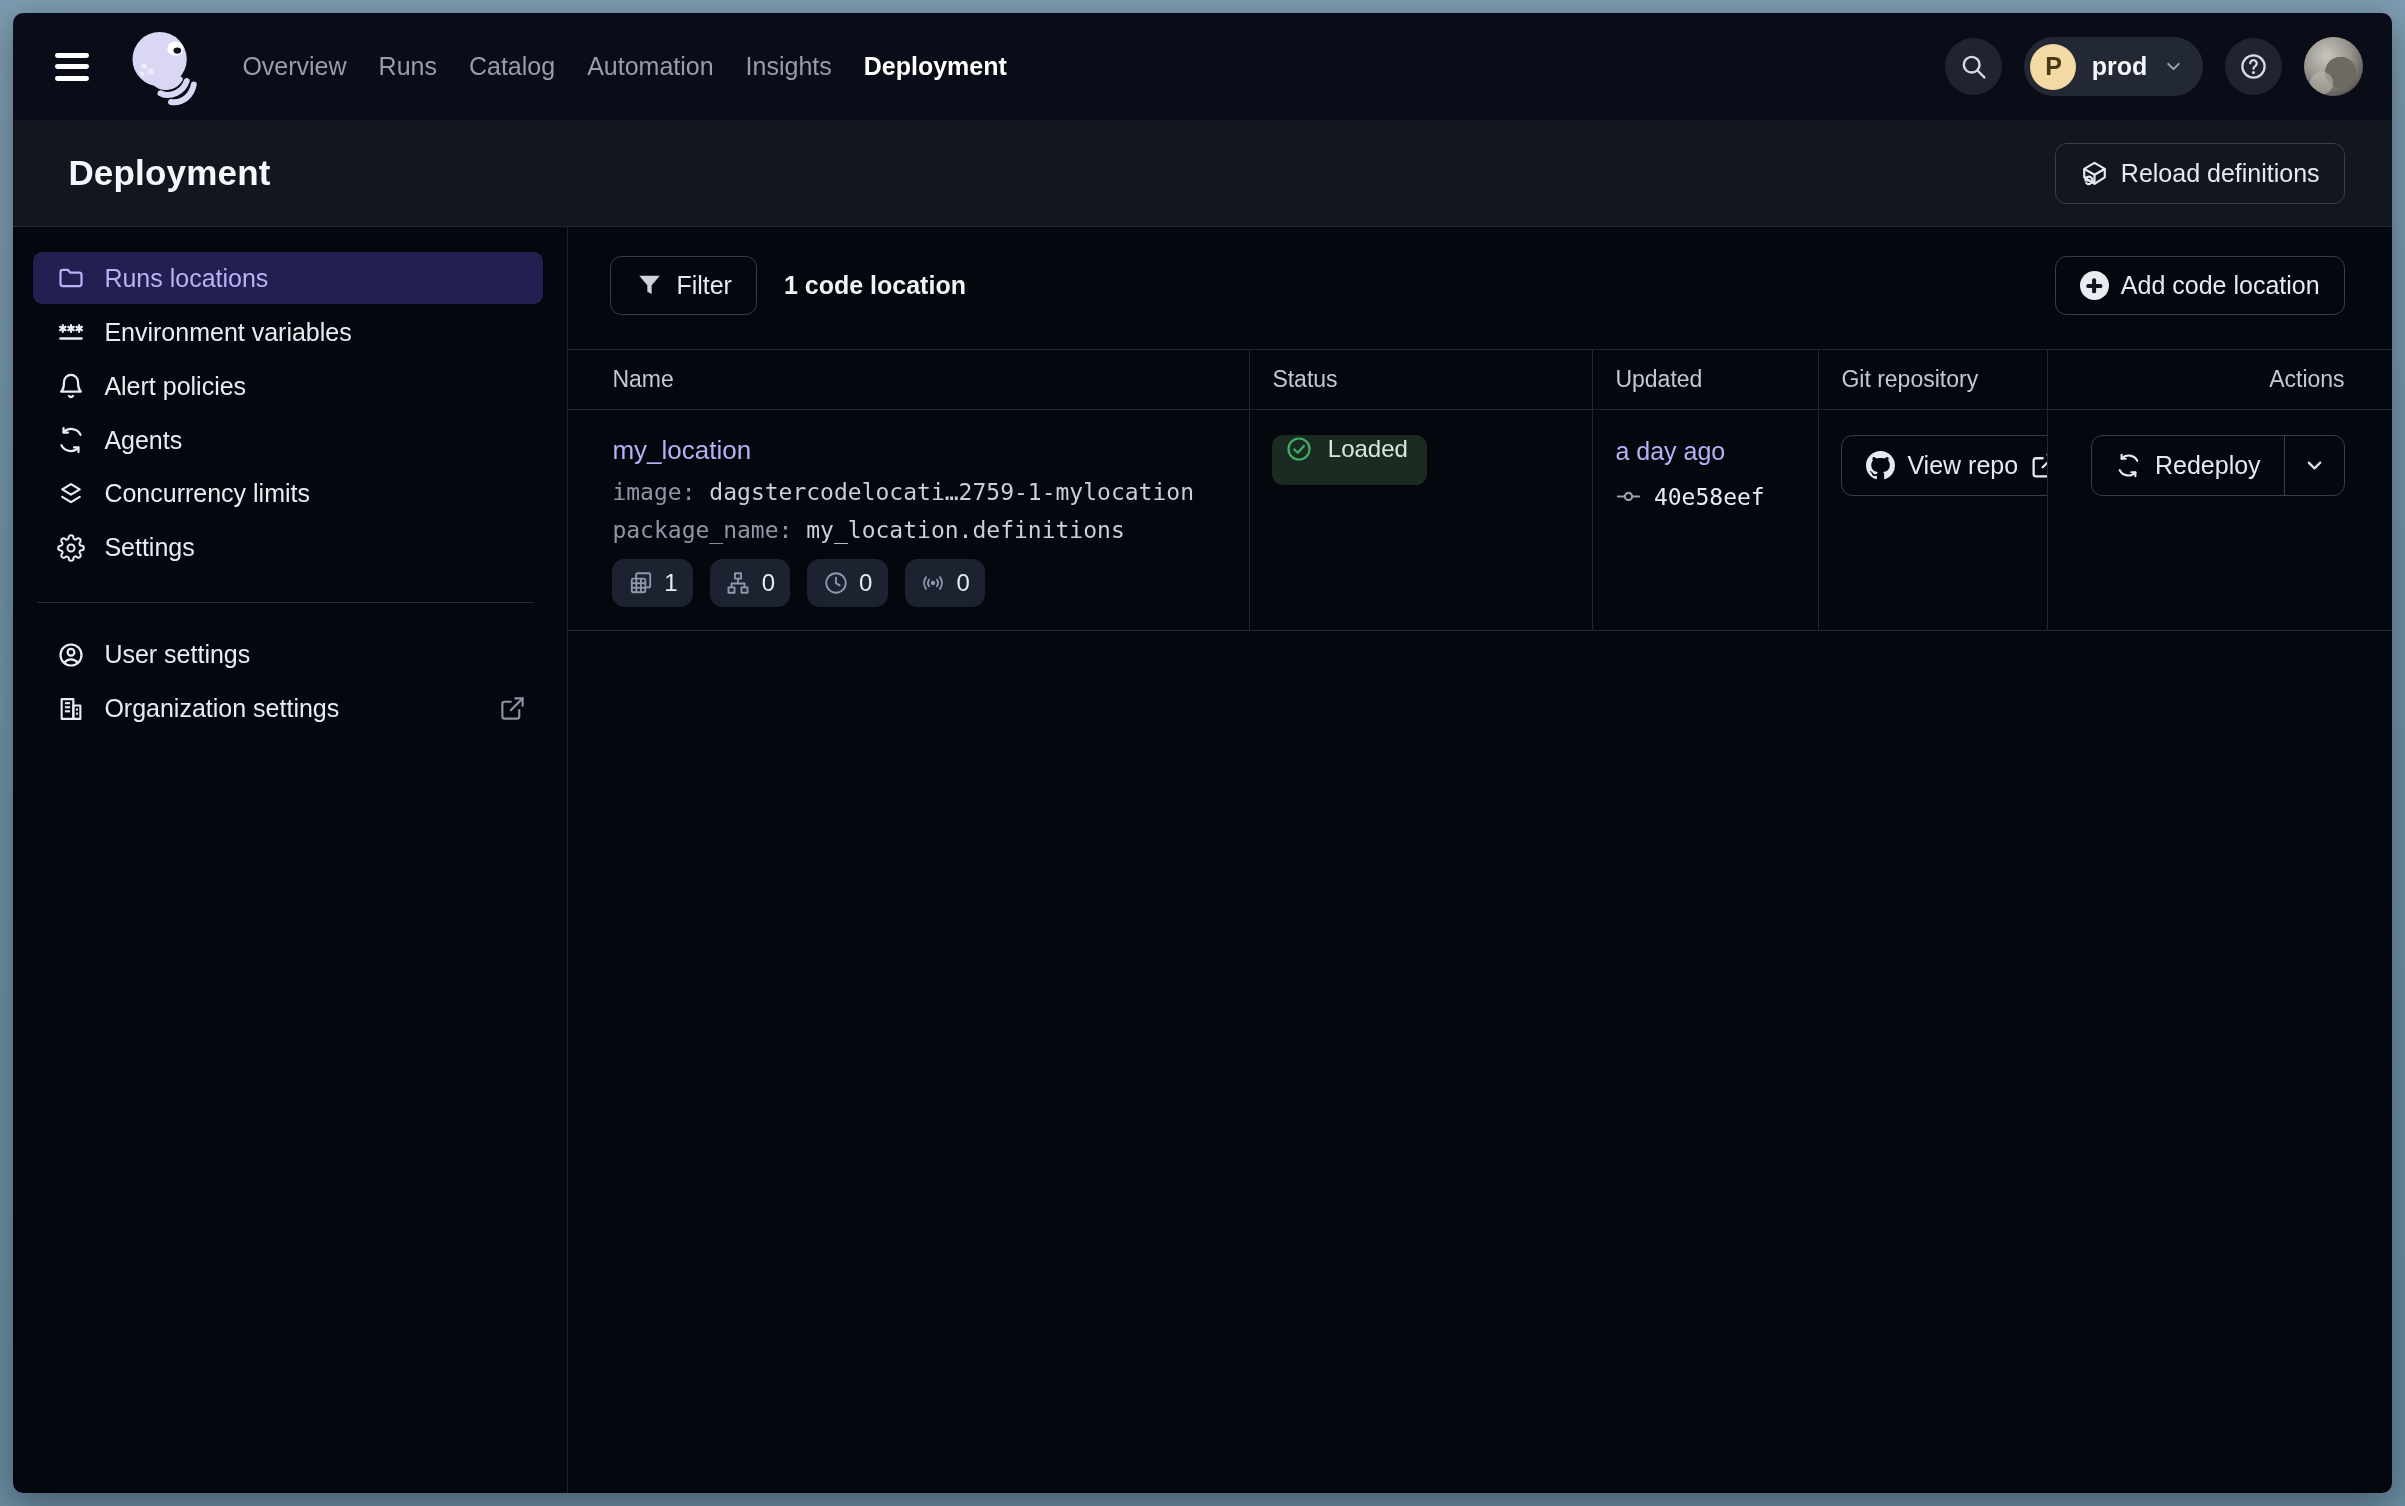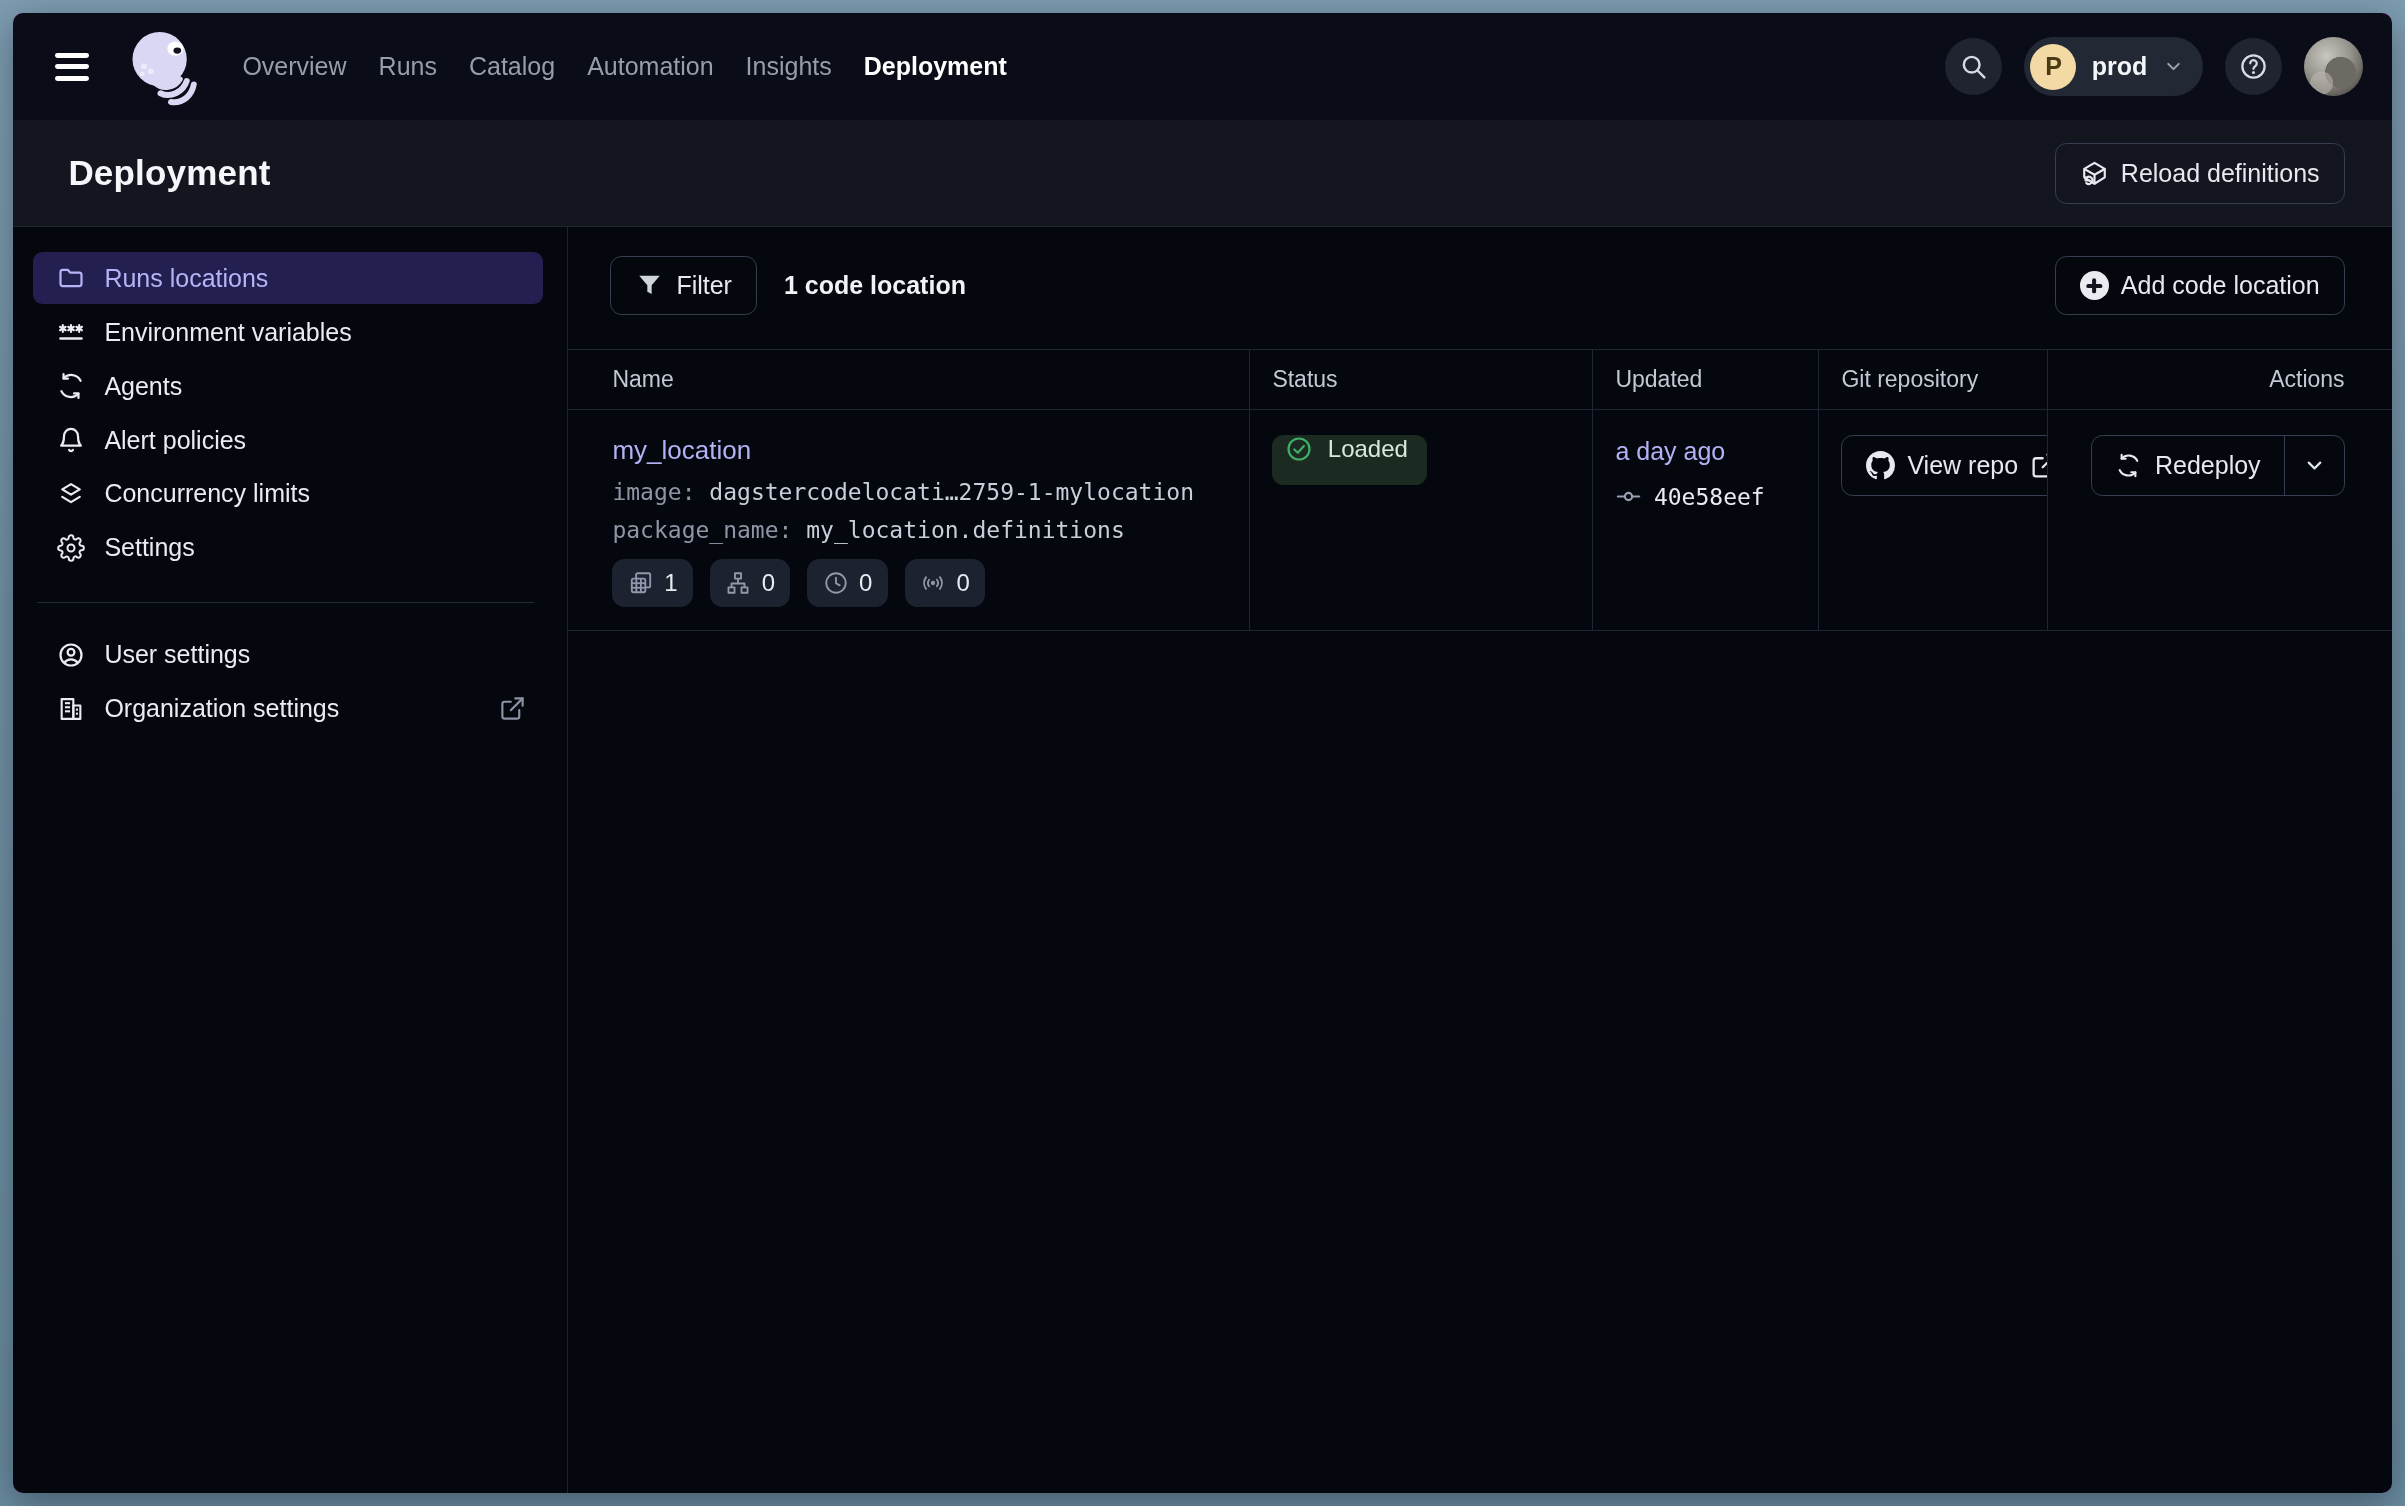--- a/index.html
+++ b/index.html
@@ -211,19 +211,19 @@
       </div>
       <div class="side-item">
         <svg viewBox="0 0 24 24" fill="none" stroke="currentColor" stroke-width="1.9" stroke-linecap="round" stroke-linejoin="round">
+          <path d="M18 8.5a6 6 0 0 0-12 0c0 6.5-2.5 8.3-2.5 8.3h17S18 15 18 8.5"></path>
+          <path d="M13.7 20.5a2 2 0 0 1-3.4 0"></path>
+        </svg>
+        <span>Alert policies</span>
+      </div>
+      <div class="side-item">
+        <svg viewBox="0 0 24 24" fill="none" stroke="currentColor" stroke-width="1.9" stroke-linecap="round" stroke-linejoin="round">
           <path d="M20.2 7.5A9 9 0 0 0 5.6 5.4"></path>
             <polyline points="5.6 1.8 5.6 5.6 9.4 5.6"></polyline>
           <path d="M3.8 16.5a9 9 0 0 0 14.6 2.1"></path>
             <polyline points="18.4 22.2 18.4 18.4 14.6 18.4"></polyline>
         </svg>
         <span>Agents</span>
-      </div>
-      <div class="side-item">
-        <svg viewBox="0 0 24 24" fill="none" stroke="currentColor" stroke-width="1.9" stroke-linecap="round" stroke-linejoin="round">
-          <path d="M18 8.5a6 6 0 0 0-12 0c0 6.5-2.5 8.3-2.5 8.3h17S18 15 18 8.5"></path>
-          <path d="M13.7 20.5a2 2 0 0 1-3.4 0"></path>
-        </svg>
-        <span>Alert policies</span>
       </div>
       <div class="side-item">
         <svg viewBox="0 0 24 24" fill="none" stroke="currentColor" stroke-width="1.9" stroke-linejoin="round">

